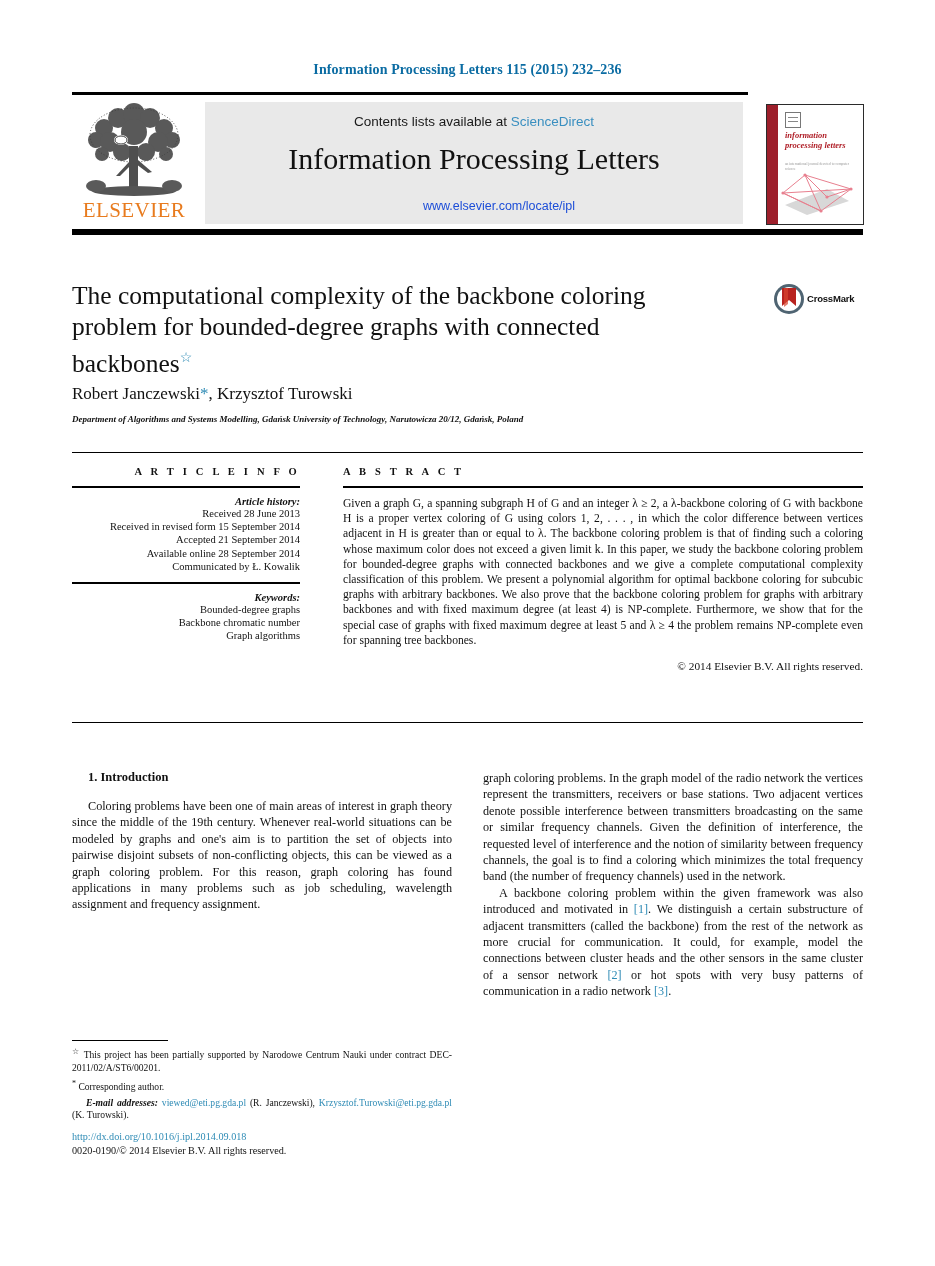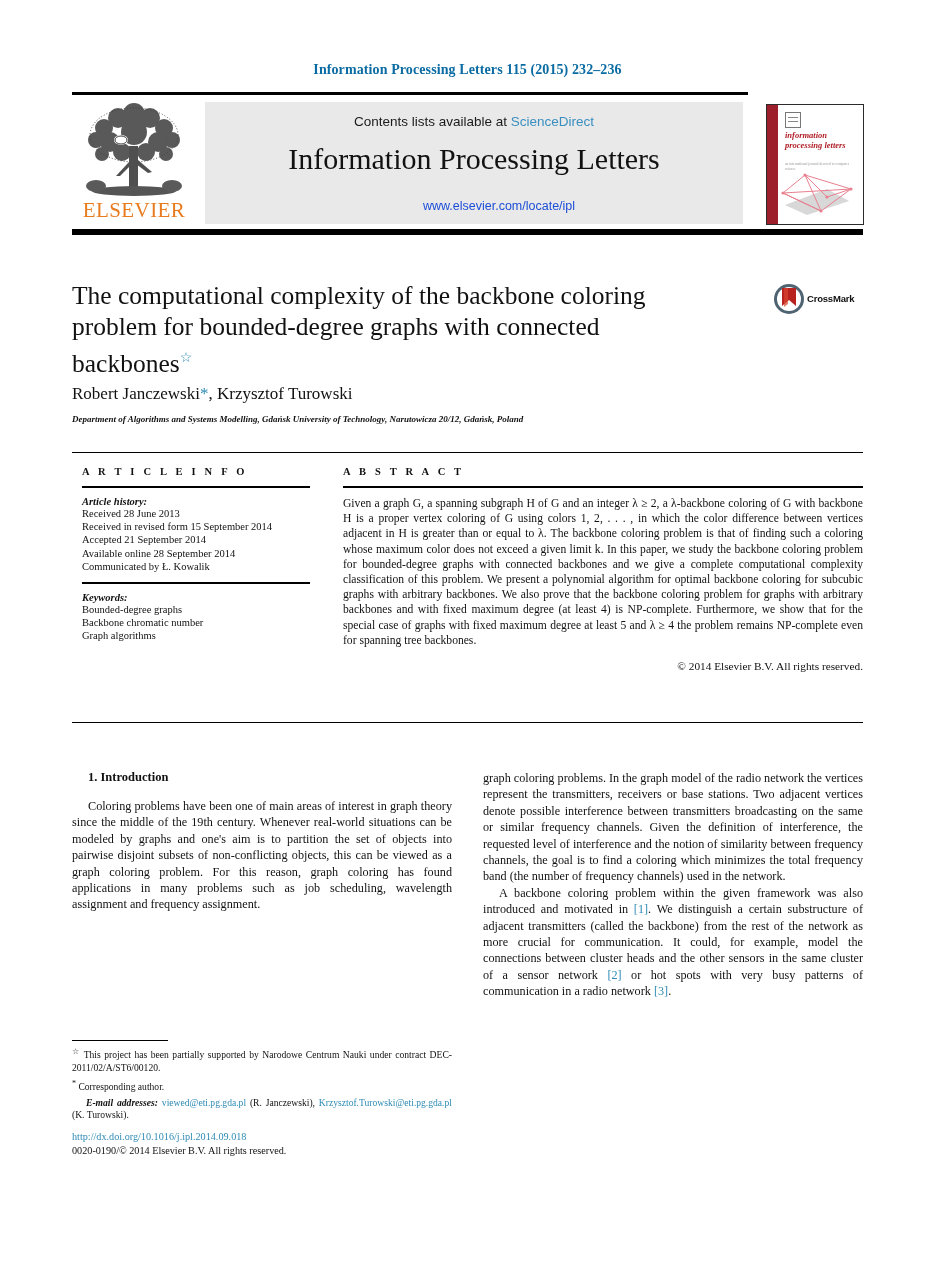--- a/index.html
+++ b/index.html
@@ -208,8 +208,9 @@
   }
   .col-info {
     position: absolute;
-    left: 82px; top: 466px;
+    left: 72px; top: 466px;
     width: 228px;
+    text-align: right;
   }
   .col-abs {
     position: absolute;

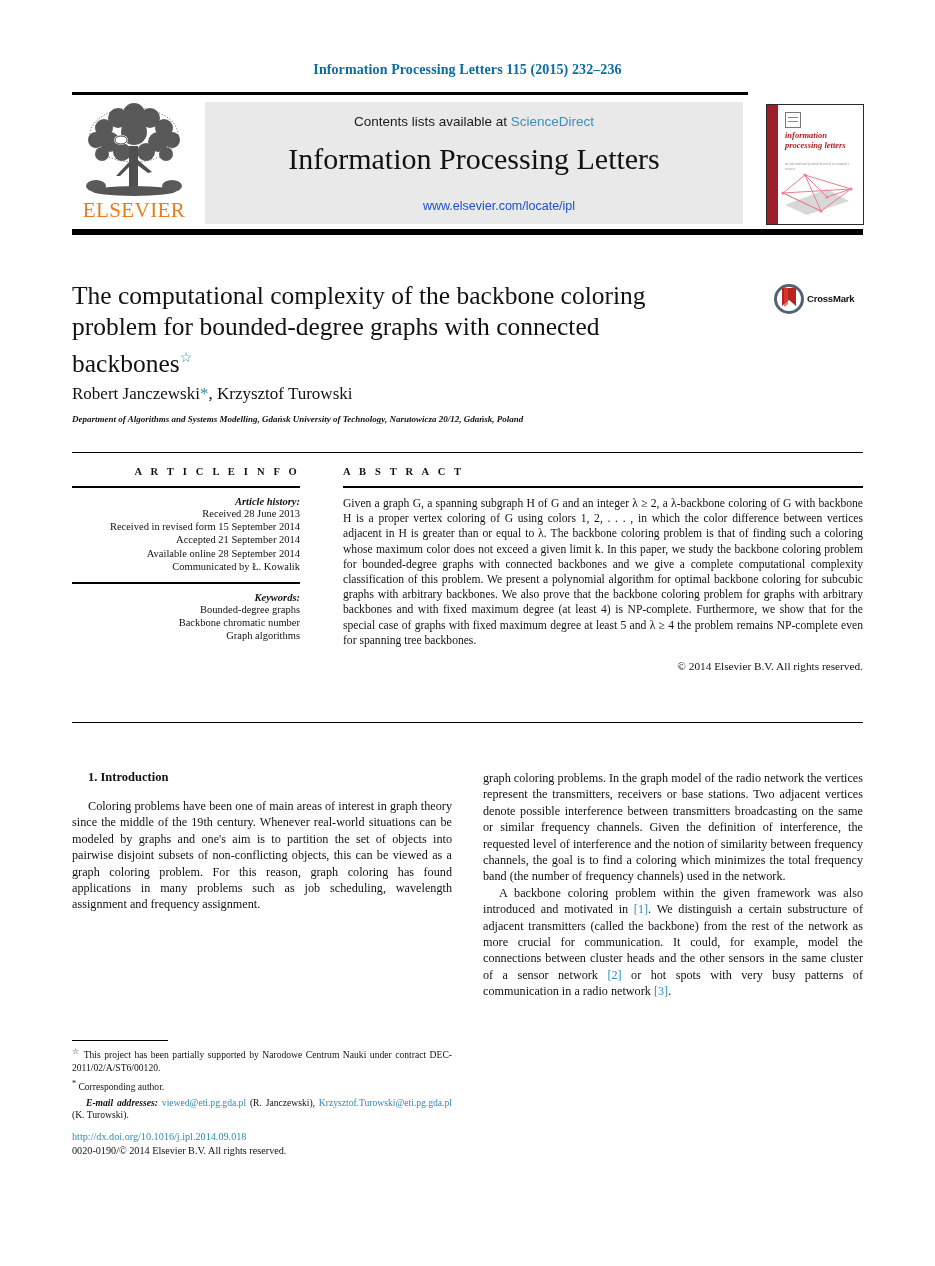--- a/index.html
+++ b/index.html
@@ -454,7 +454,7 @@
   <div class="footnotes">
     <div class="fn-item">
       <span class="fn-mark">☆</span>
-      <span>This project has been partially supported by Narodowe Centrum Nauki under contract DEC-2011/02/A/ST6/00120.</span>
+      <span>This project has been partially supported by Narodowe Centrum Nauki under contract DEC-2011/02/A/ST6/00201.</span>
     </div>
     <div class="fn-item" style="margin-top:4px">
       <span class="fn-mark">*</span>

